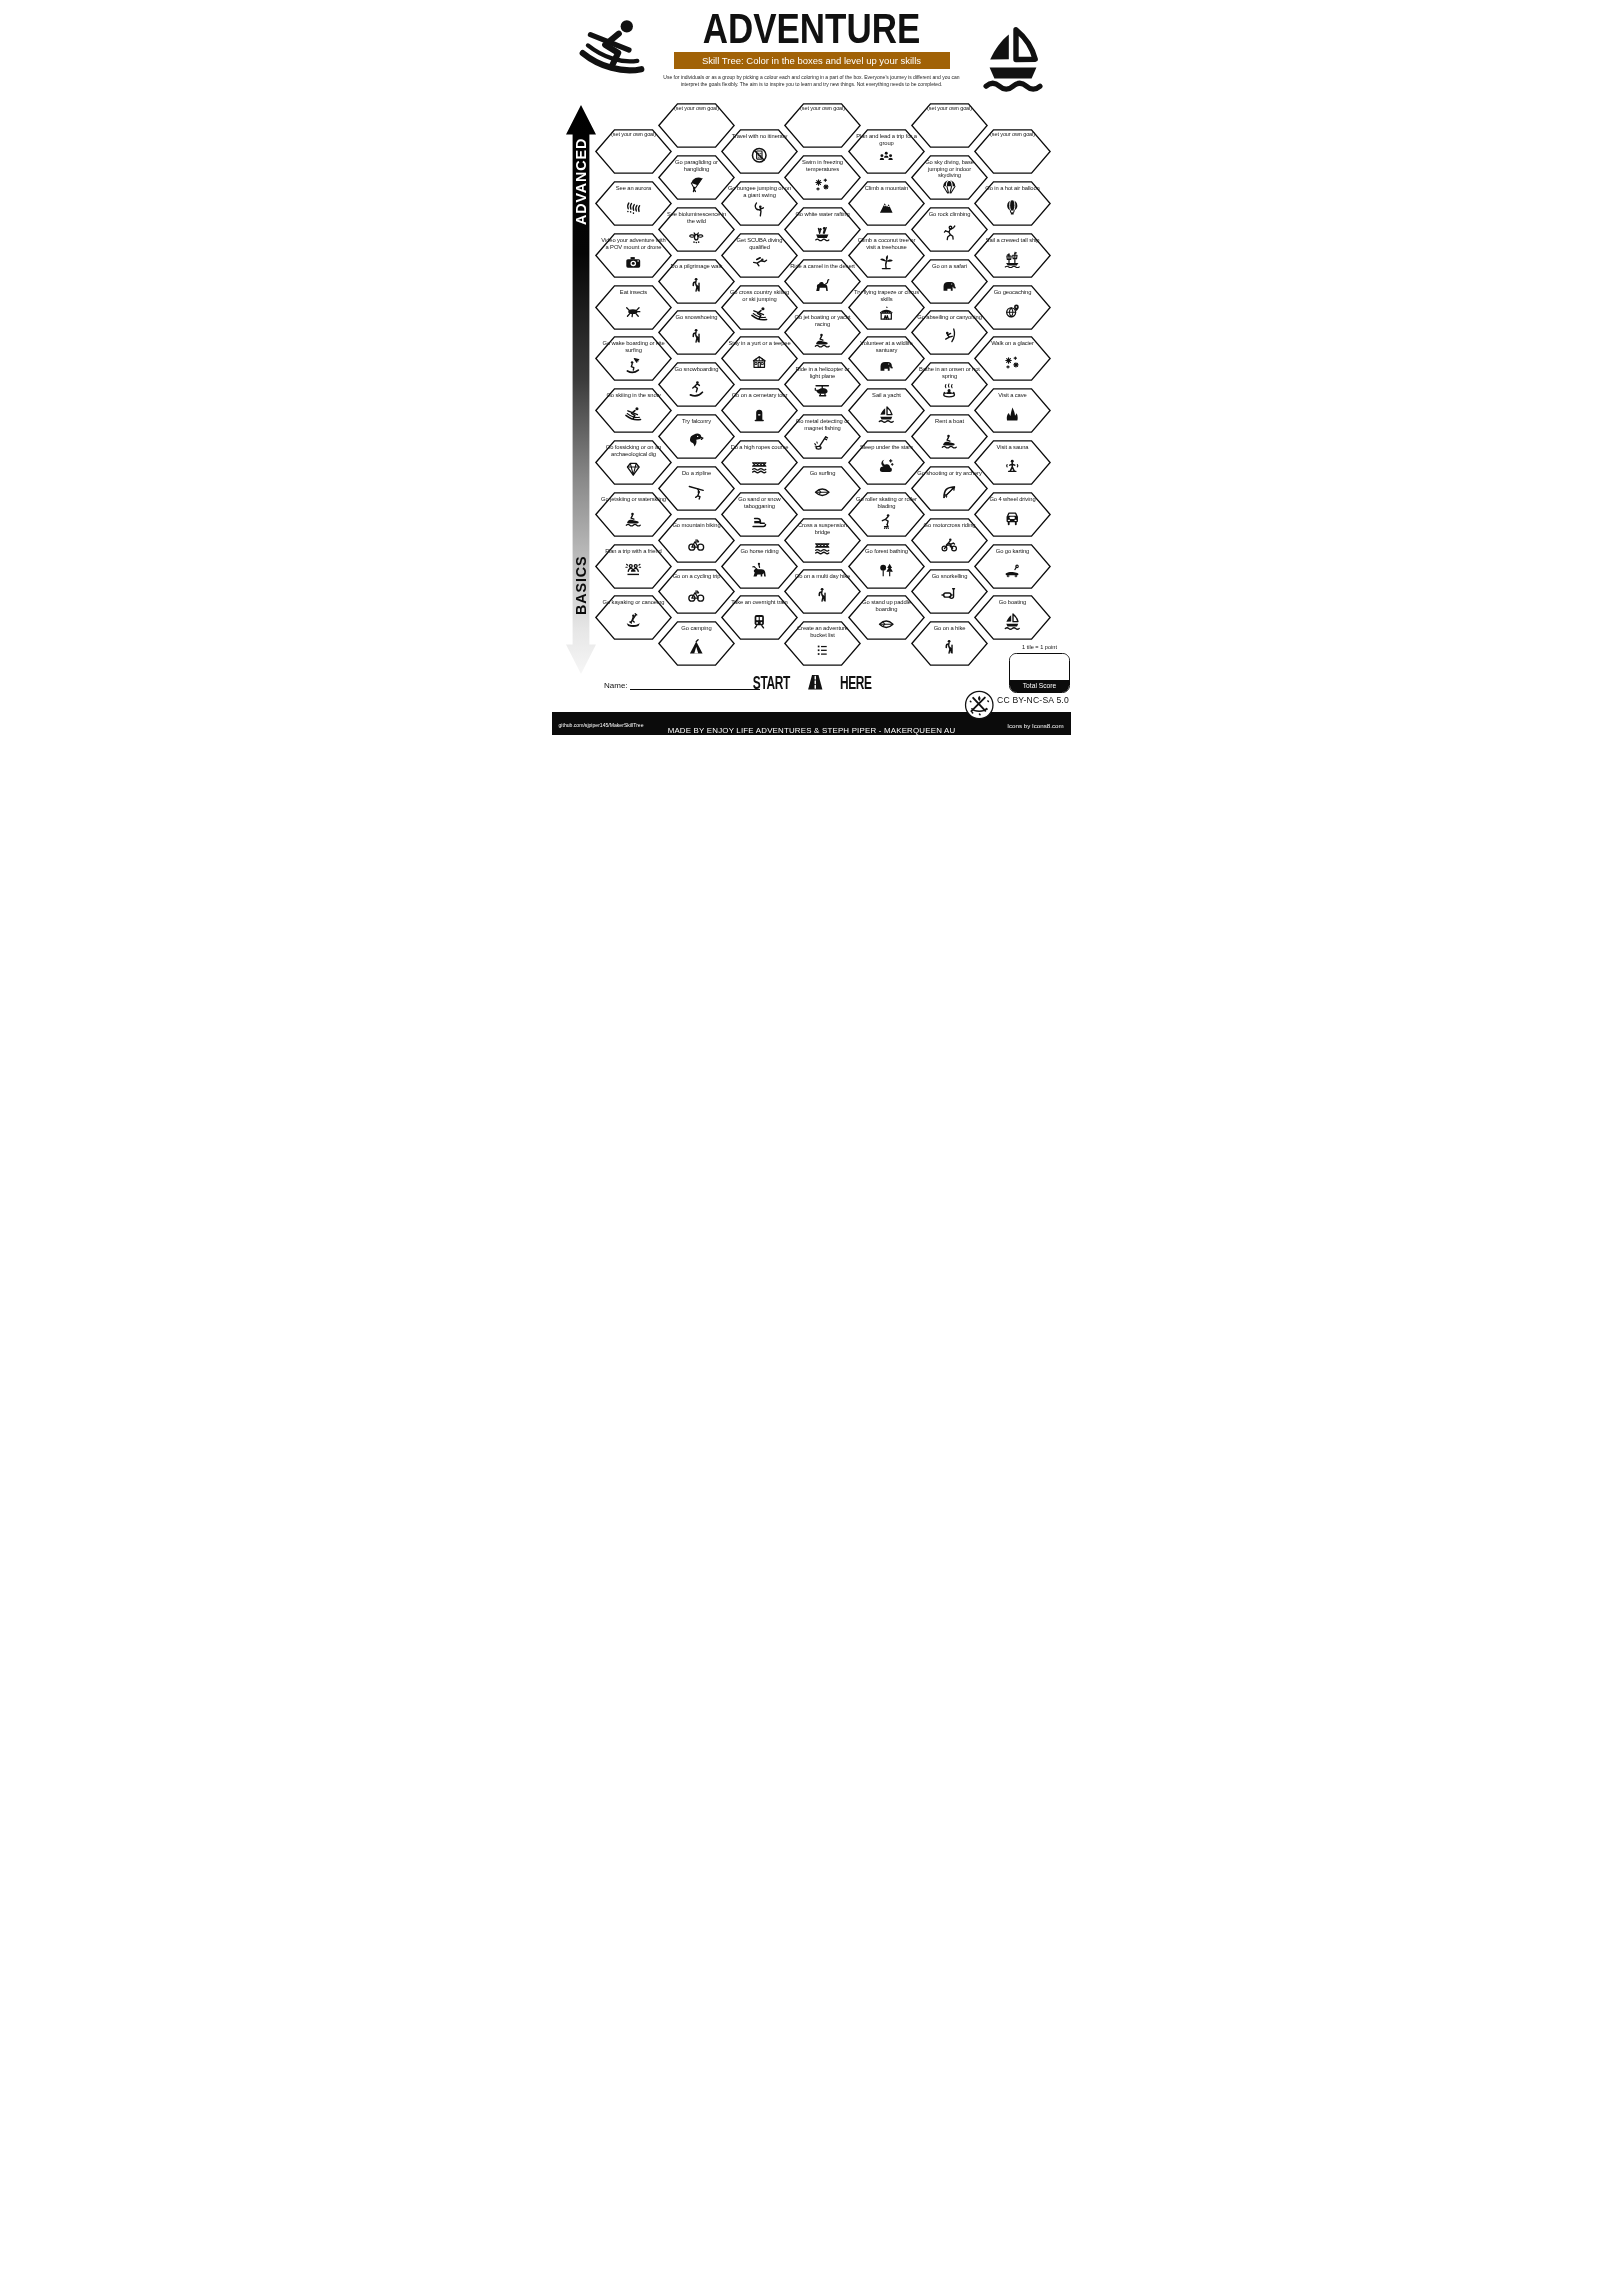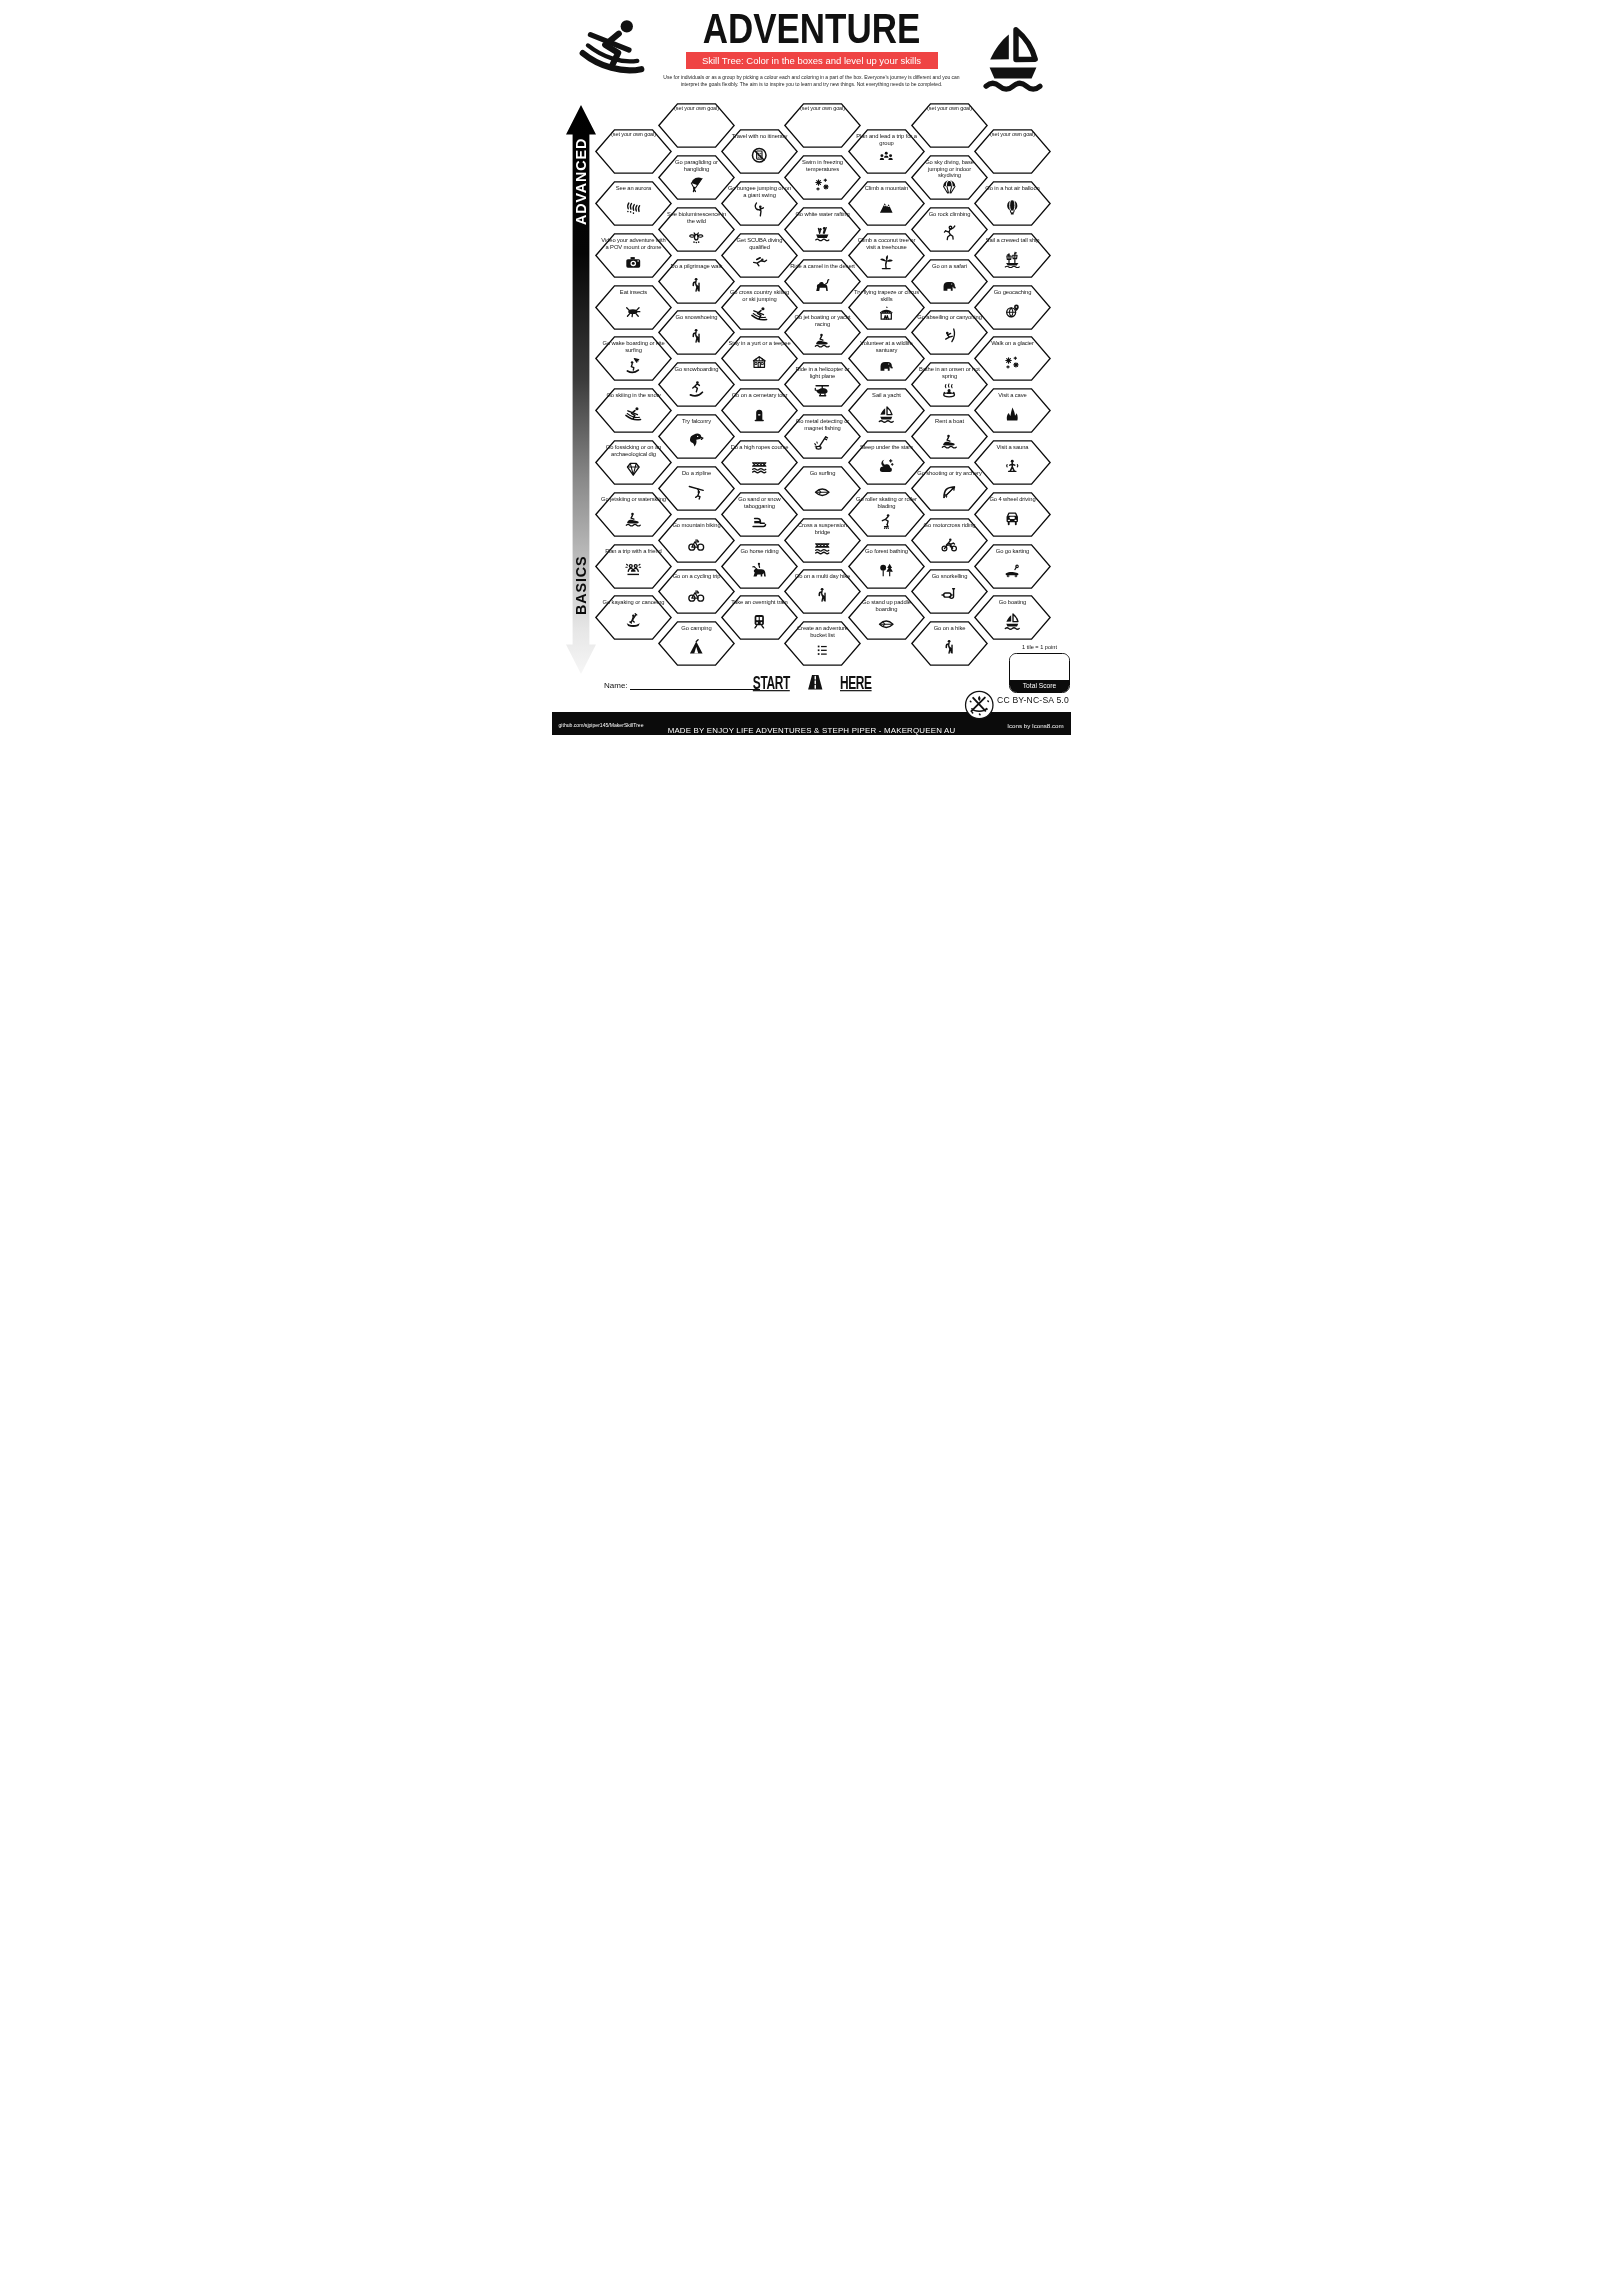--- a/index.html
+++ b/index.html
@@ -14,7 +14,7 @@
          font-size:38px;font-weight:bold;letter-spacing:0px;line-height:1;
          transform:scale(.92,1.12);transform-origin:center top;}
   .subtitle{position:absolute;top:52px;left:50%;transform:translateX(-50%);
-            width:252px;height:17px;background:#ef4444;color:#fff;
+            width:276px;height:17px;background:#a16207;color:#fff;
             font-size:9.5px;line-height:17px;text-align:center;}
   .descr{position:absolute;top:74px;left:50%;transform:translateX(-50%);
          width:306px;text-align:center;font-size:5px;line-height:1.45;color:#222;}

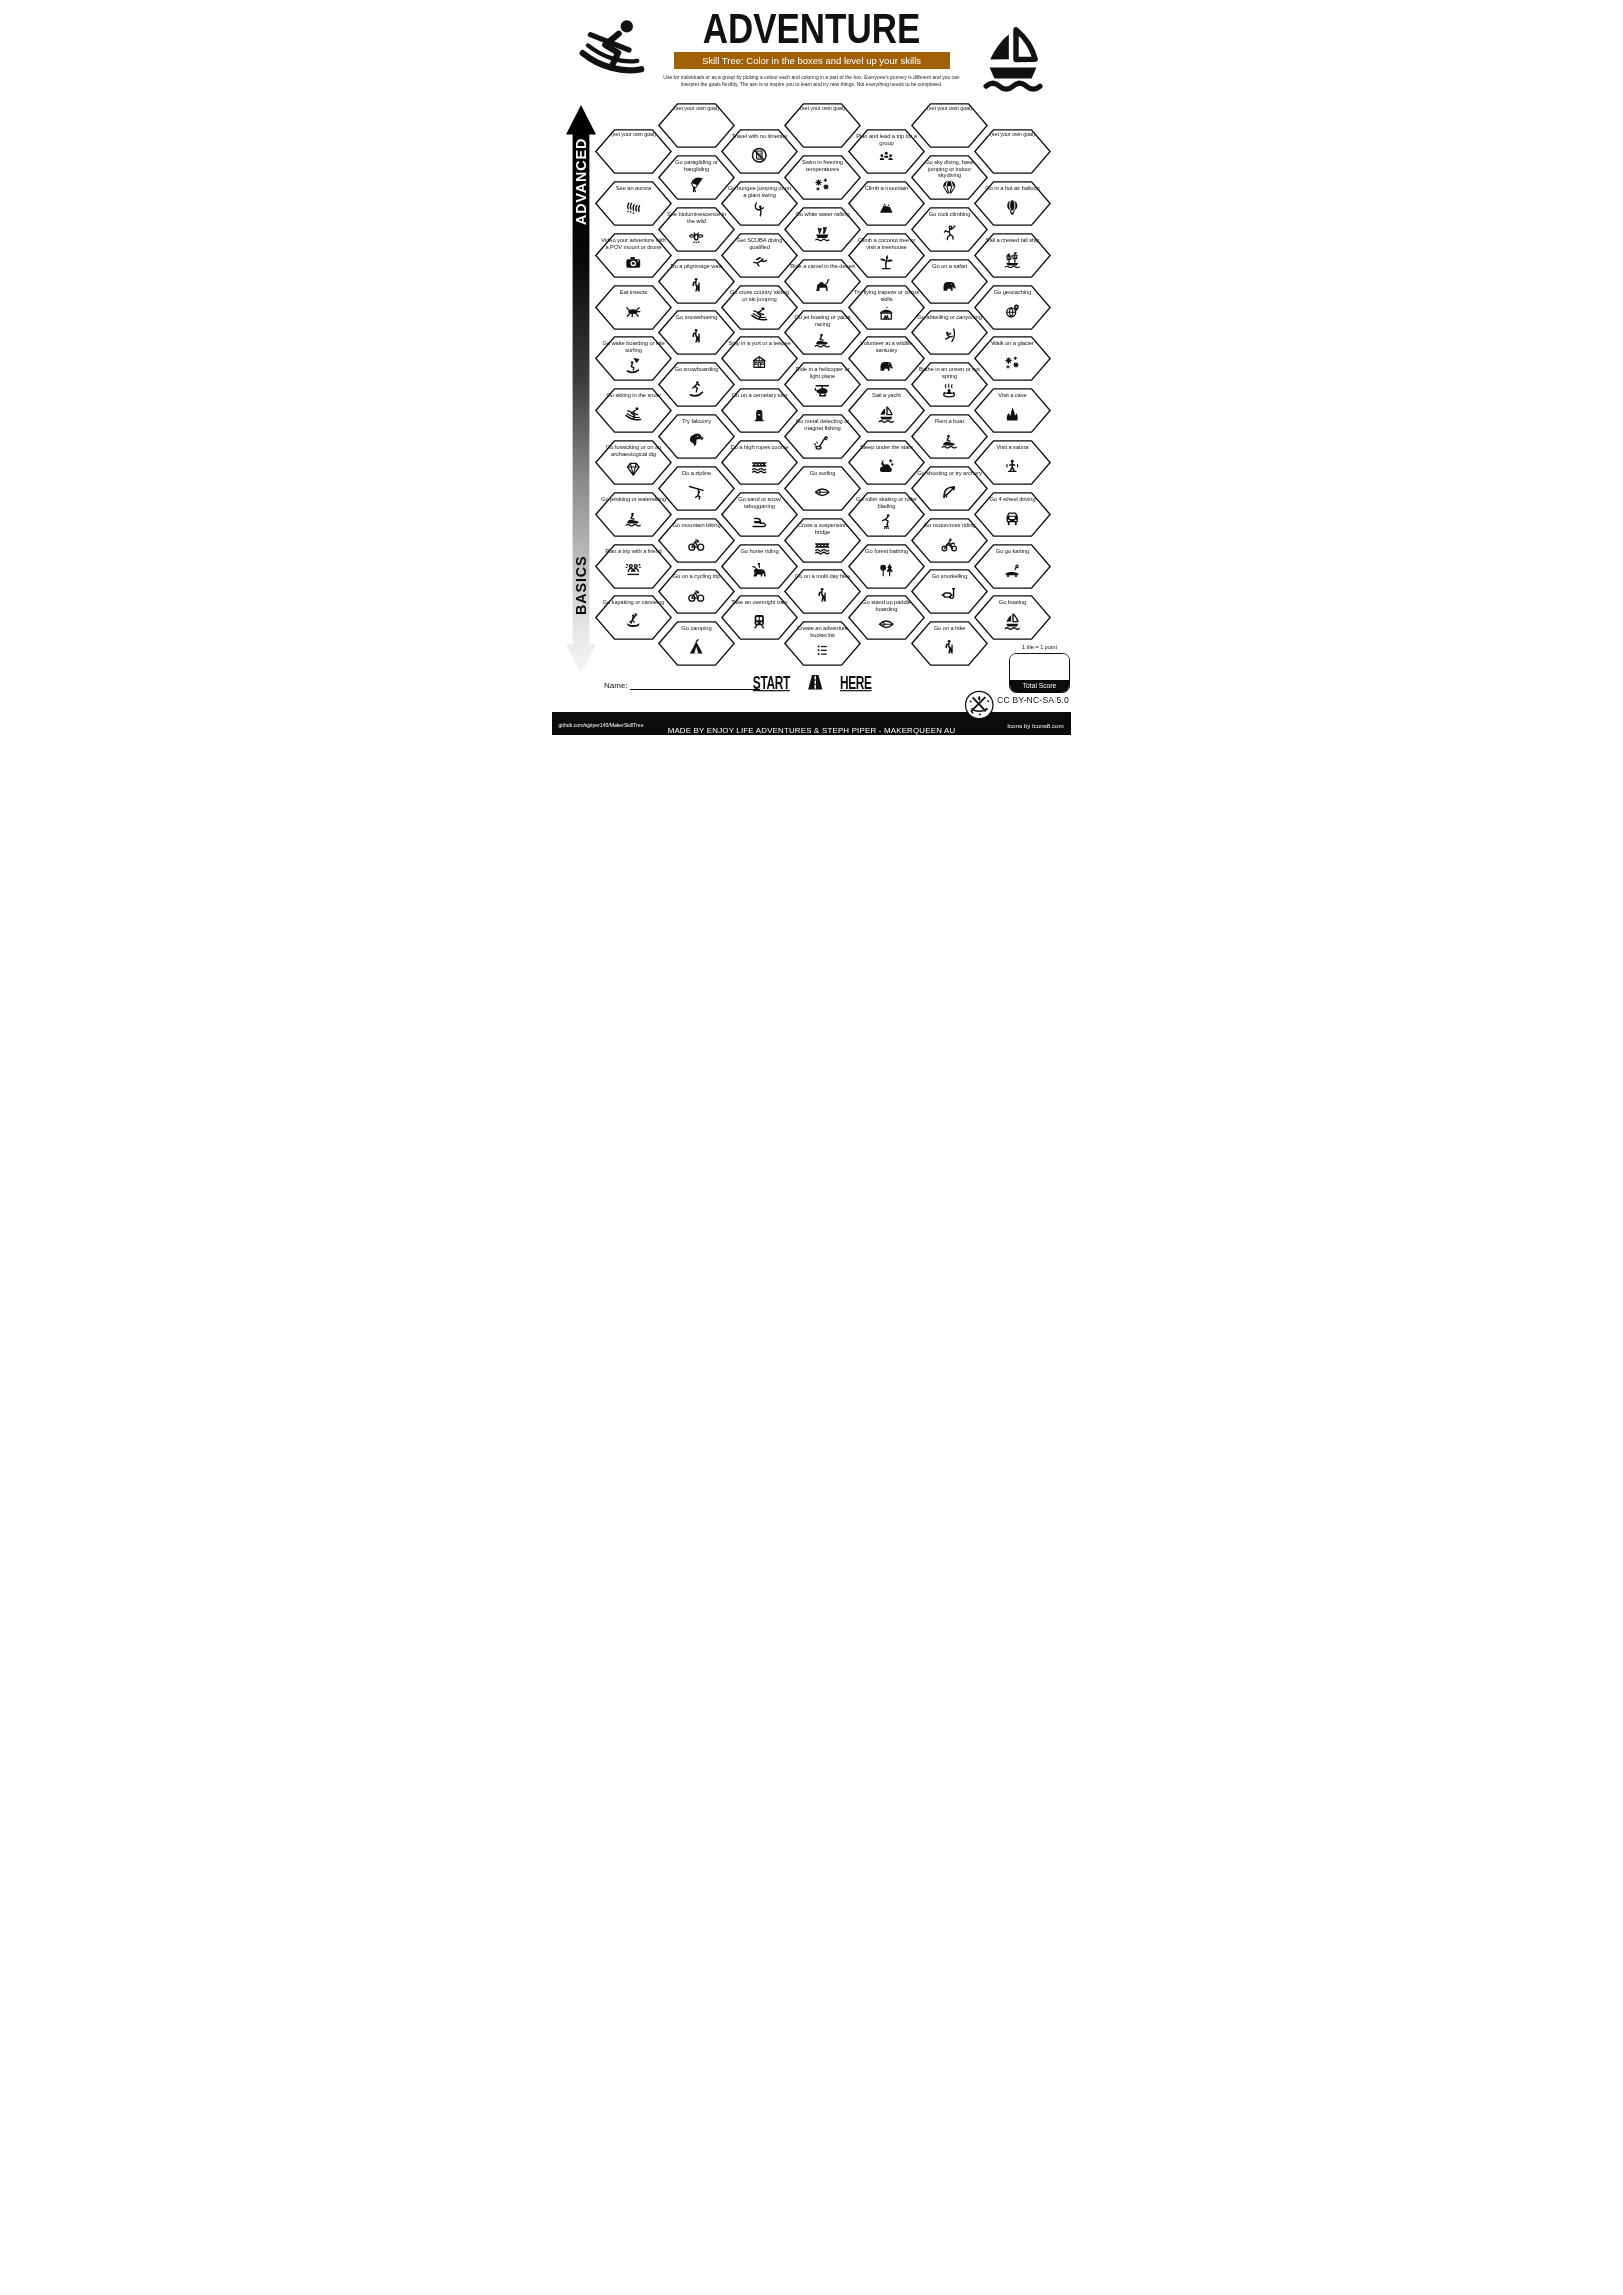--- a/index.html
+++ b/index.html
@@ -40,7 +40,7 @@
   .hex-icon svg{width:18.5px;height:18.5px;display:block;}
   
   .start-here{position:absolute;top:672px;left:0;right:0;height:21px;display:flex;
-              align-items:center;justify-content:center;gap:4.6px;text-decoration:underline;}
+              align-items:center;justify-content:center;gap:4.6px;}
   .start-word{font-weight:bold;font-size:15.7px;letter-spacing:-0.5px;transform:scale(.76,1.18);}
   .road{width:30.5px;height:20.4px;}
   .road svg{width:100%;height:100%;}

